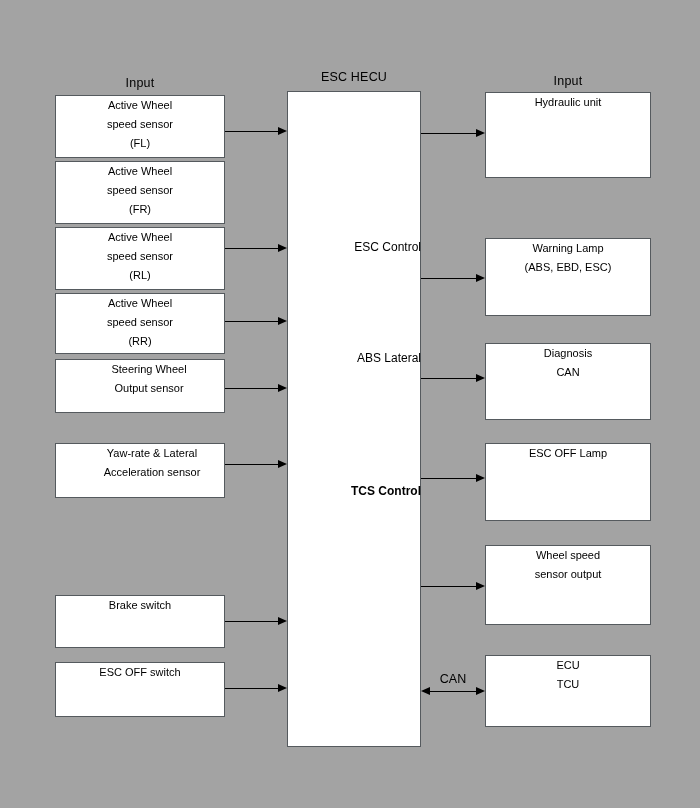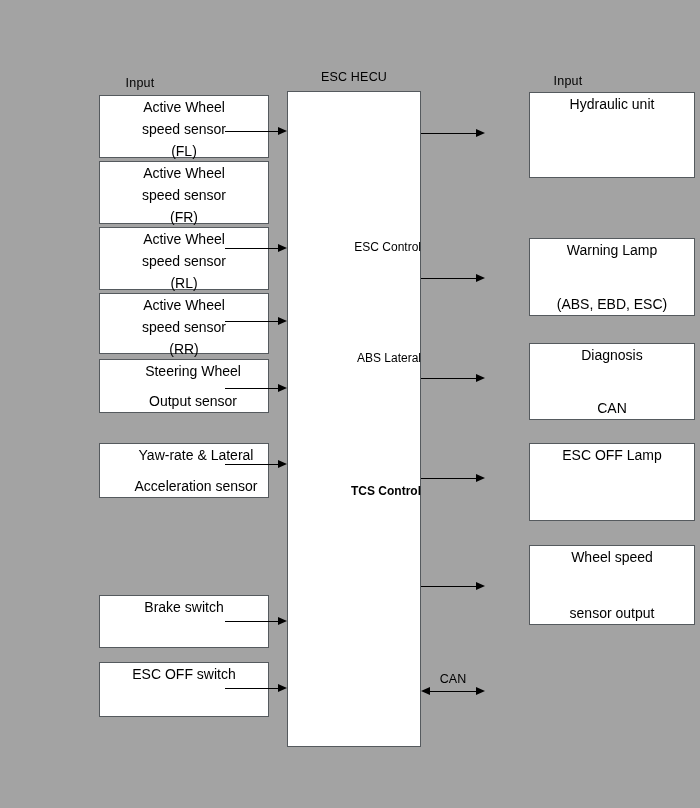--- a/index.html
+++ b/index.html
@@ -36,12 +36,11 @@
     display: flex;
     flex-direction: column;
     align-items: center;
-    justify-content: space-between;
+    justify-content: flex-start;
     text-align: center;
-    font-size: 14px;
+    font-size: 11px;
     line-height: 1.0;
     color: #000;
-    margin-left: 44px;
   }
   .box .ln {
     display: block;

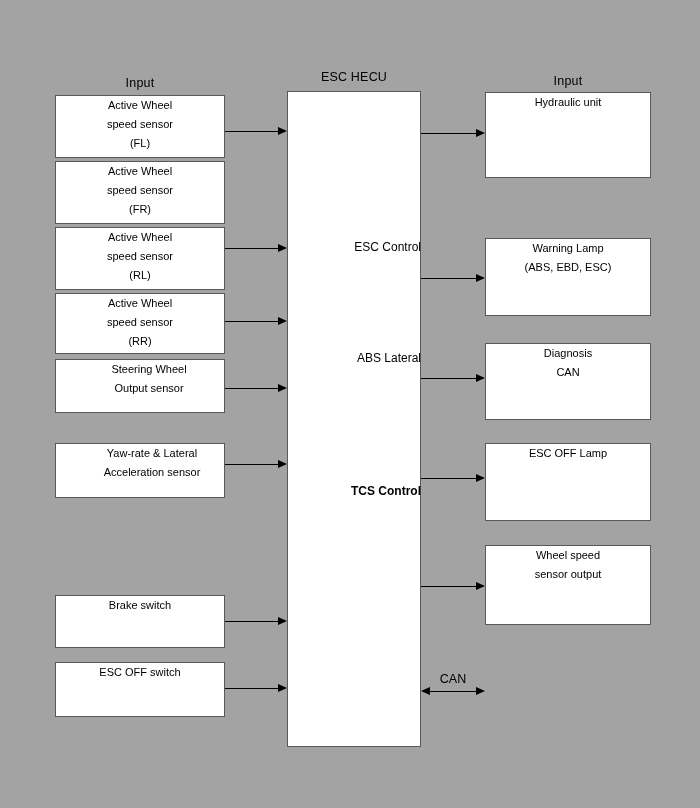--- a/index.html
+++ b/index.html
@@ -155,6 +155,10 @@
     <span class="ln">Wheel speed</span>
     <span class="ln">sensor output</span>
   </div>
+  <div class="box" style="left:485px; top:655px; width:166px; height:72px;">
+    <span class="ln">ECU</span>
+    <span class="ln">TCU</span>
+  </div>
 
   <div class="arrow-line" style="left:225px; top:131px; width:53px;"></div>
   <div class="arrow-head" style="left:278px; top:126.5px;"></div>

